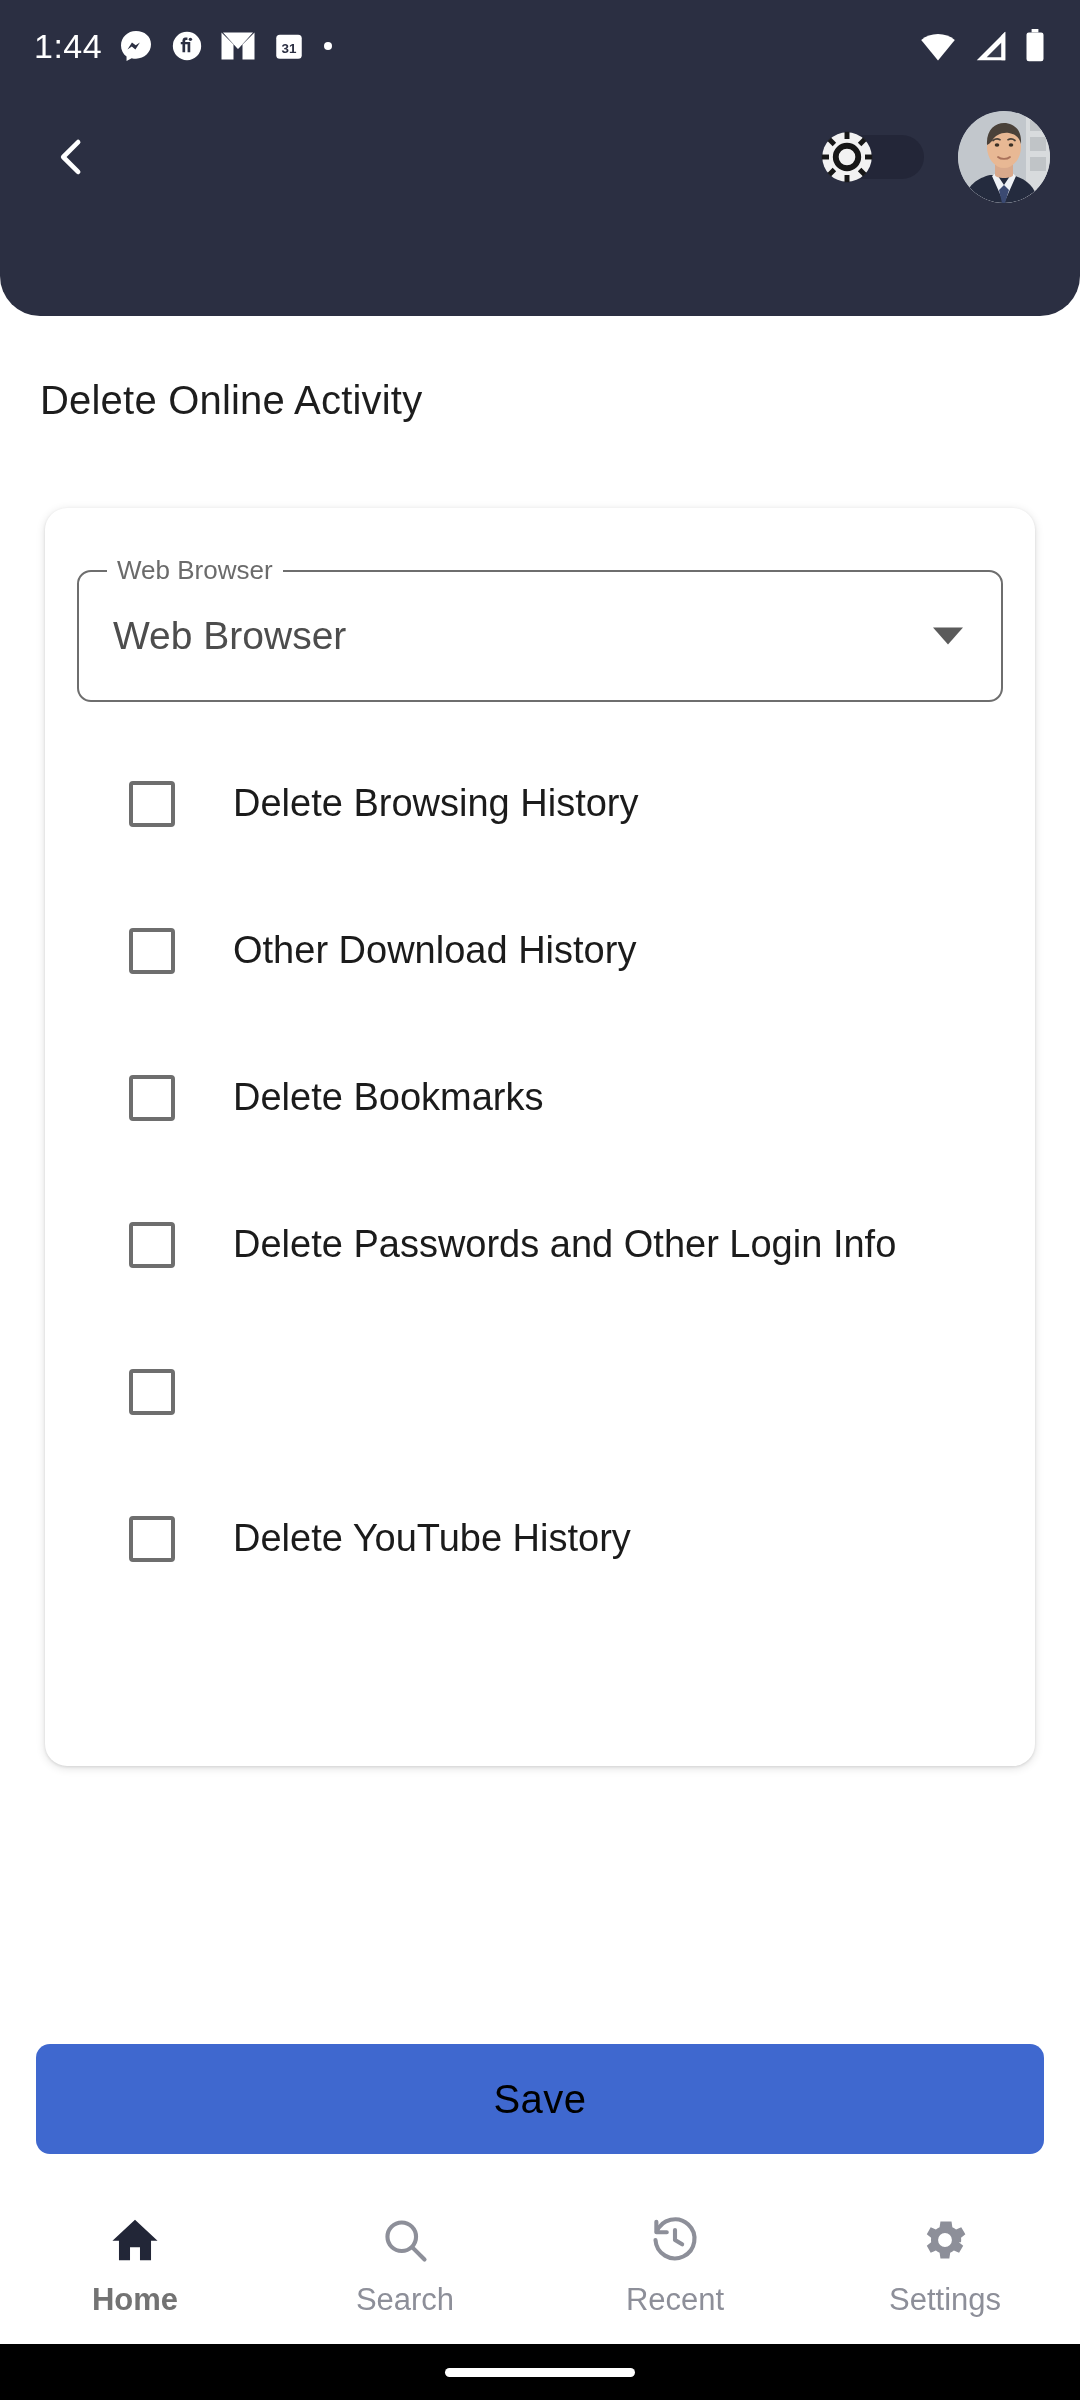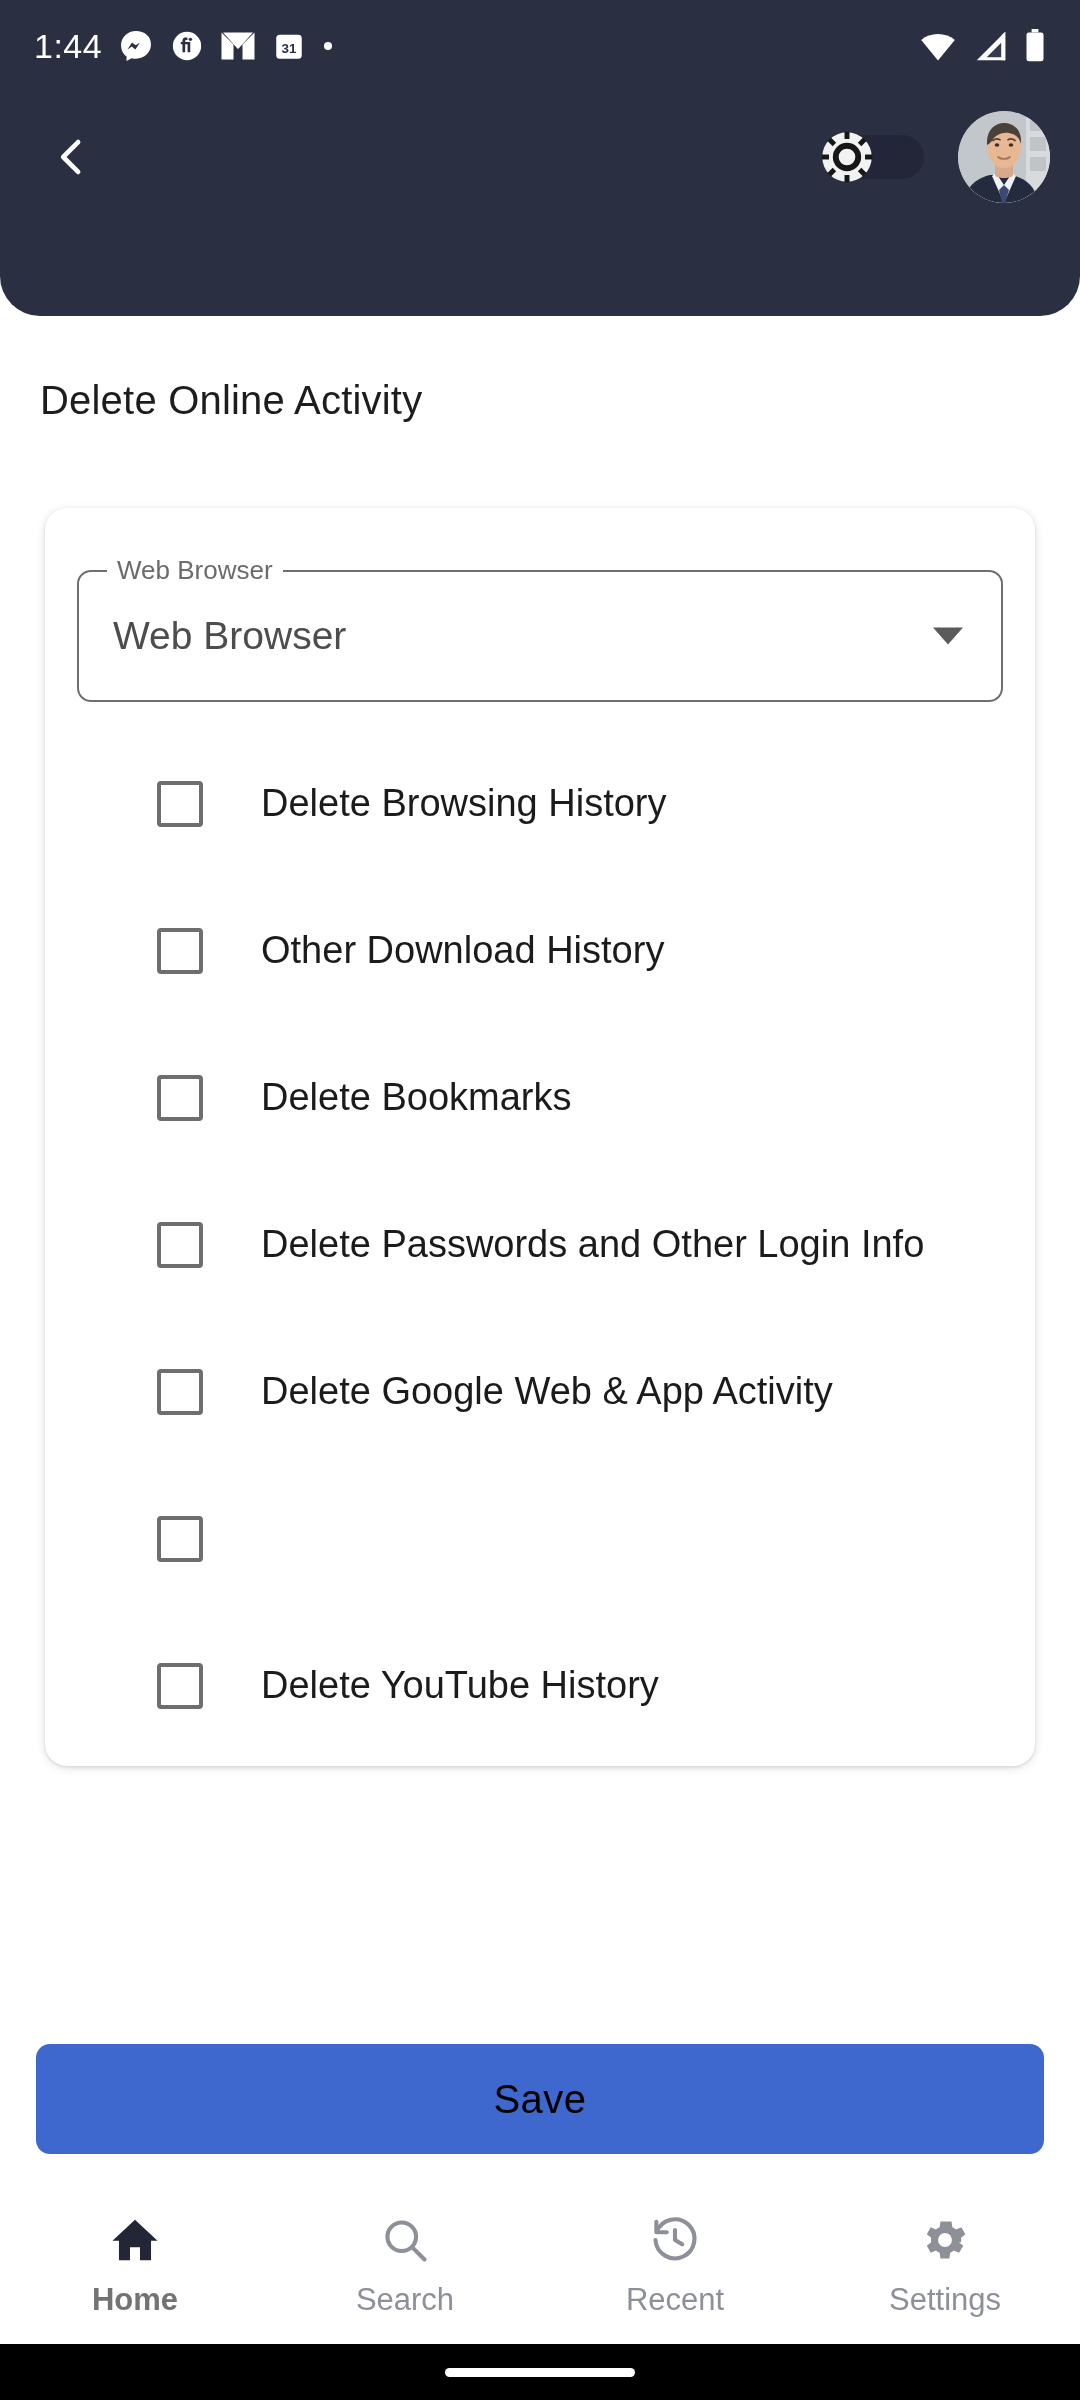--- a/index.html
+++ b/index.html
@@ -98,7 +98,7 @@
   .cb-list { position:absolute; top:222px; left:0; width:990px; }
   .cb-row {
     display:flex; align-items:center;
-    height:147px; padding-left:112px;
+    height:147px; padding-left:84px;
   }
   .cb-box {
     width:46px; height:46px; min-width:46px;

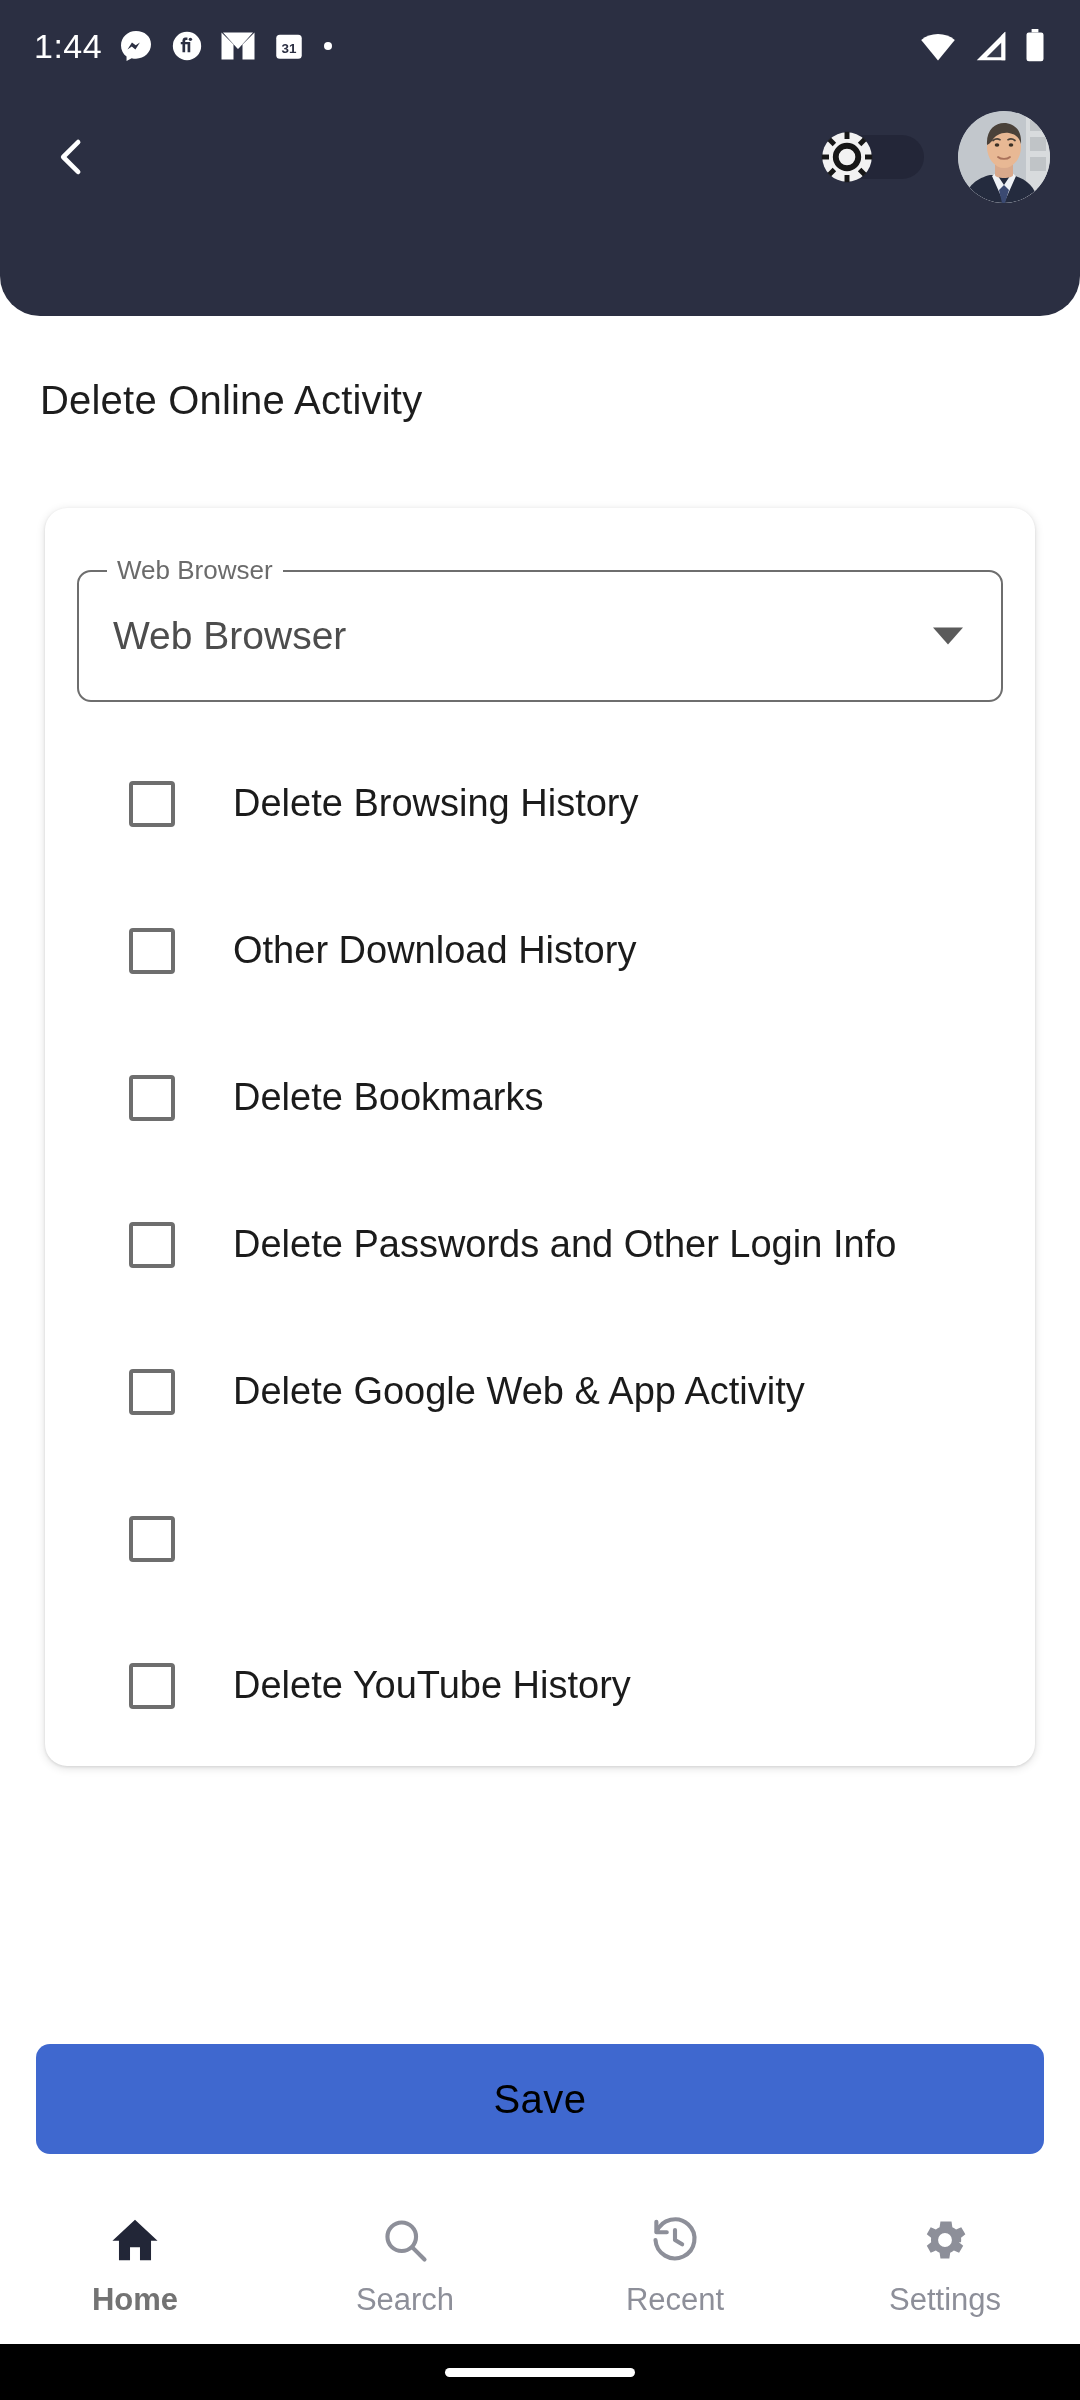--- a/index.html
+++ b/index.html
@@ -314,10 +314,6 @@
         <span class="cb-label">Delete Passwords and Other Login Info</span>
       </div>
 
-      <div class="cb-row">
-        <span class="cb-box"></span>
-        <span class="cb-label">Delete Google Web &amp; App Activity</span>
-      </div>
 
       <div class="cb-row">
         <span class="cb-box"></span>

